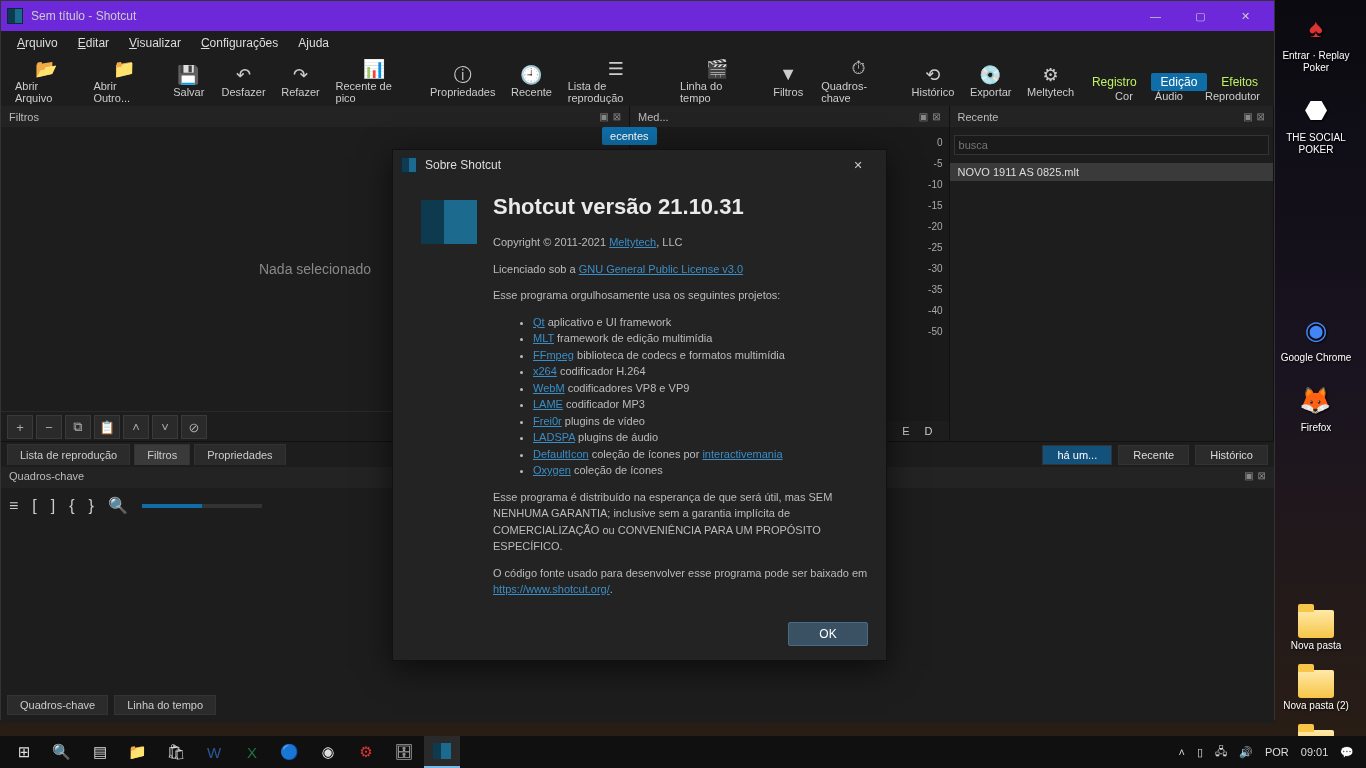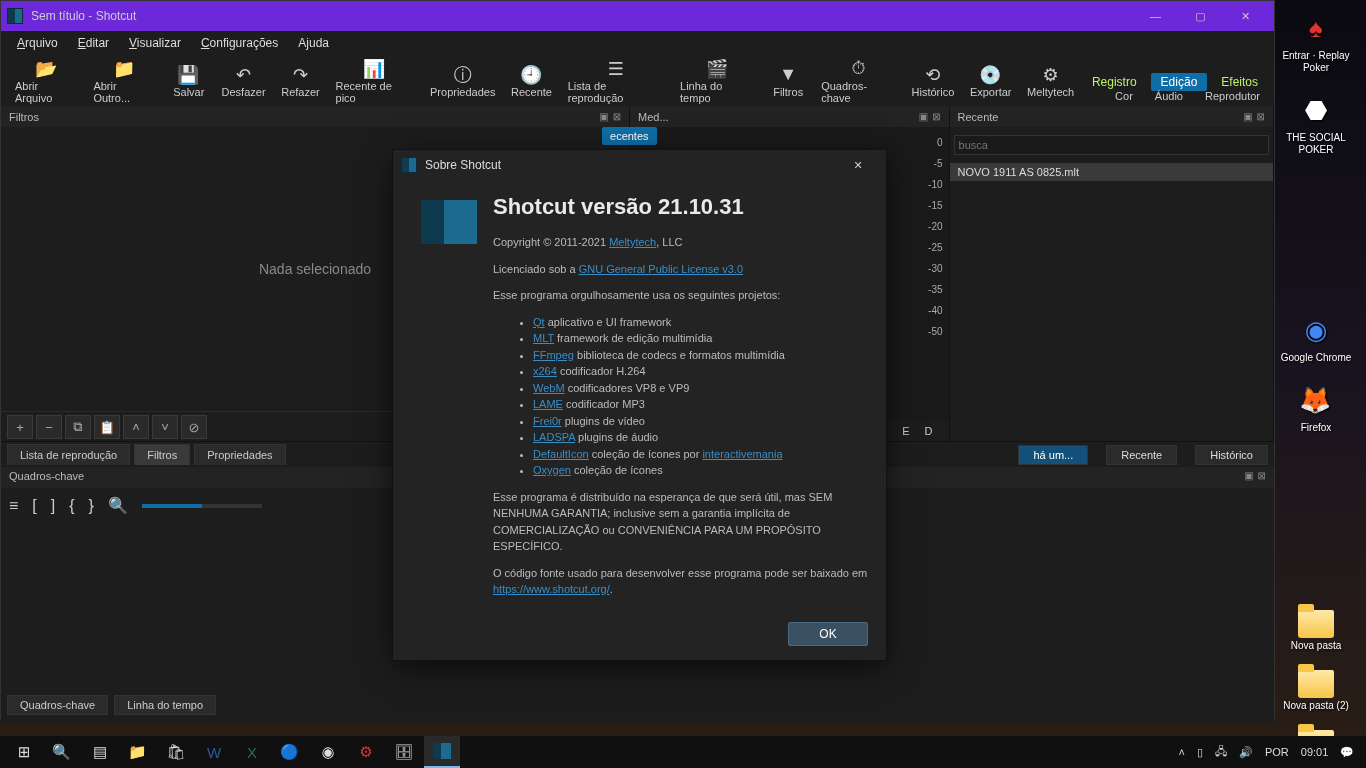--- a/index.html
+++ b/index.html
@@ -59,7 +59,7 @@
 #tabs-row { height:26px; display:flex; background:#1d1d1d; gap:4px; padding:0 6px; align-items:center; border-top:1px solid #111; }
 .ptab { padding: 4px 12px; background:#2b2b2b; color:#ccc; font-size:11px; border:1px solid #333; border-bottom:none; }
 .ptab.active { background:#3a3a3a; }
-.ptab-right { margin-left:auto; display:flex; gap:18px; }
+.ptab-right { margin-left:auto; display:flex; gap:6px; }
 .ptab-btn { padding: 3px 14px; background:#2b2b2b; border:1px solid #333; font-size:11px; color:#ddd; }
 .ptab-btn.blue { background:#14517a; color:#fff; }
 .play-ctrls { display:flex; gap:10px; color:#ccc; font-size:12px; padding:0 10px;}

